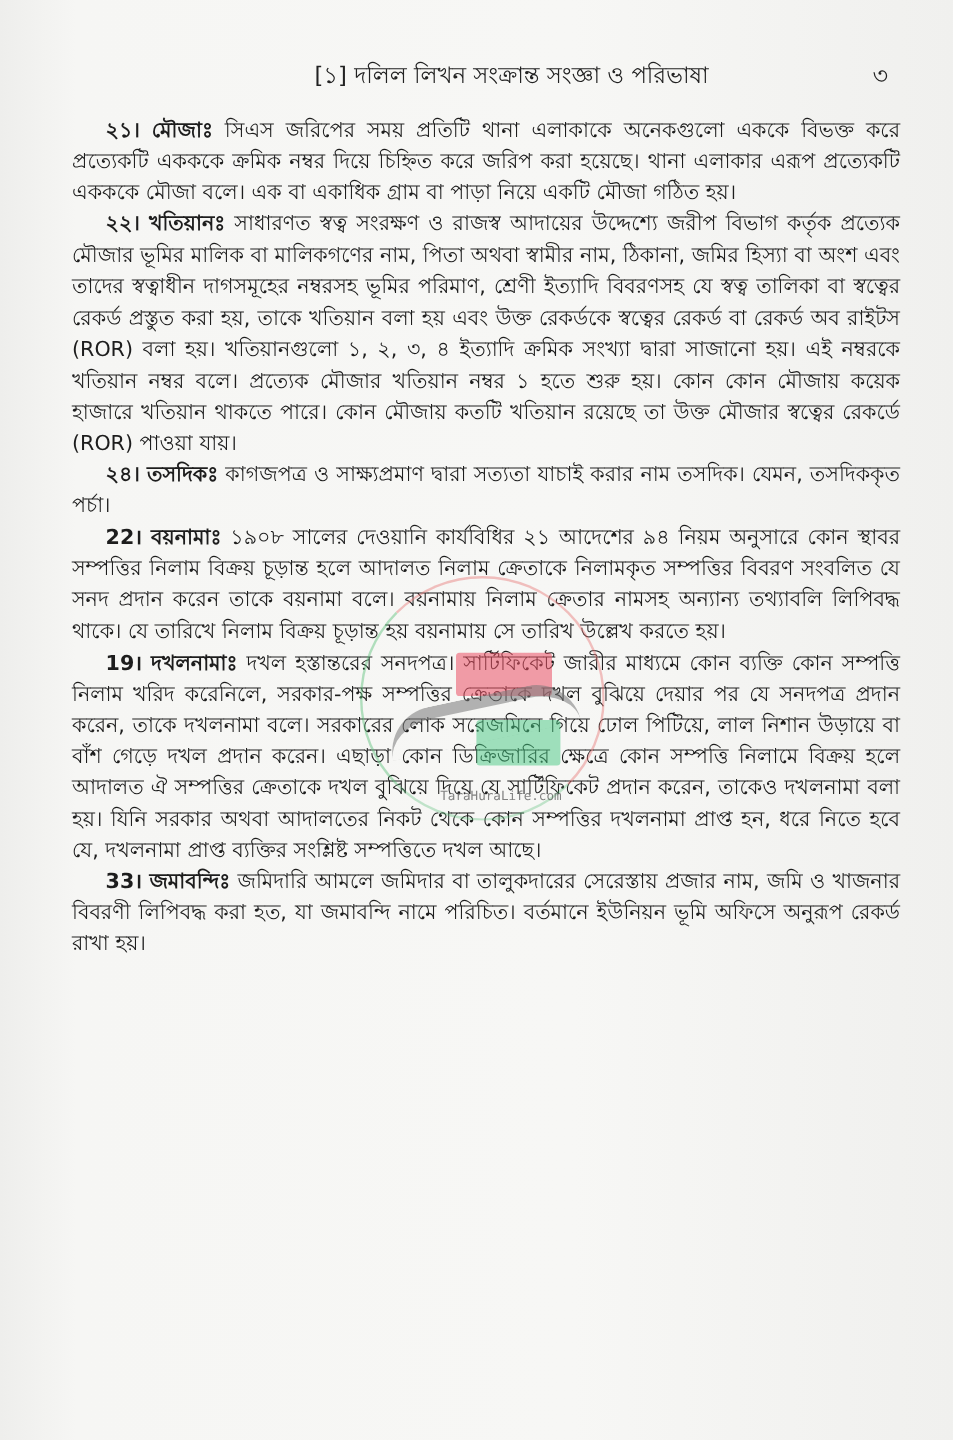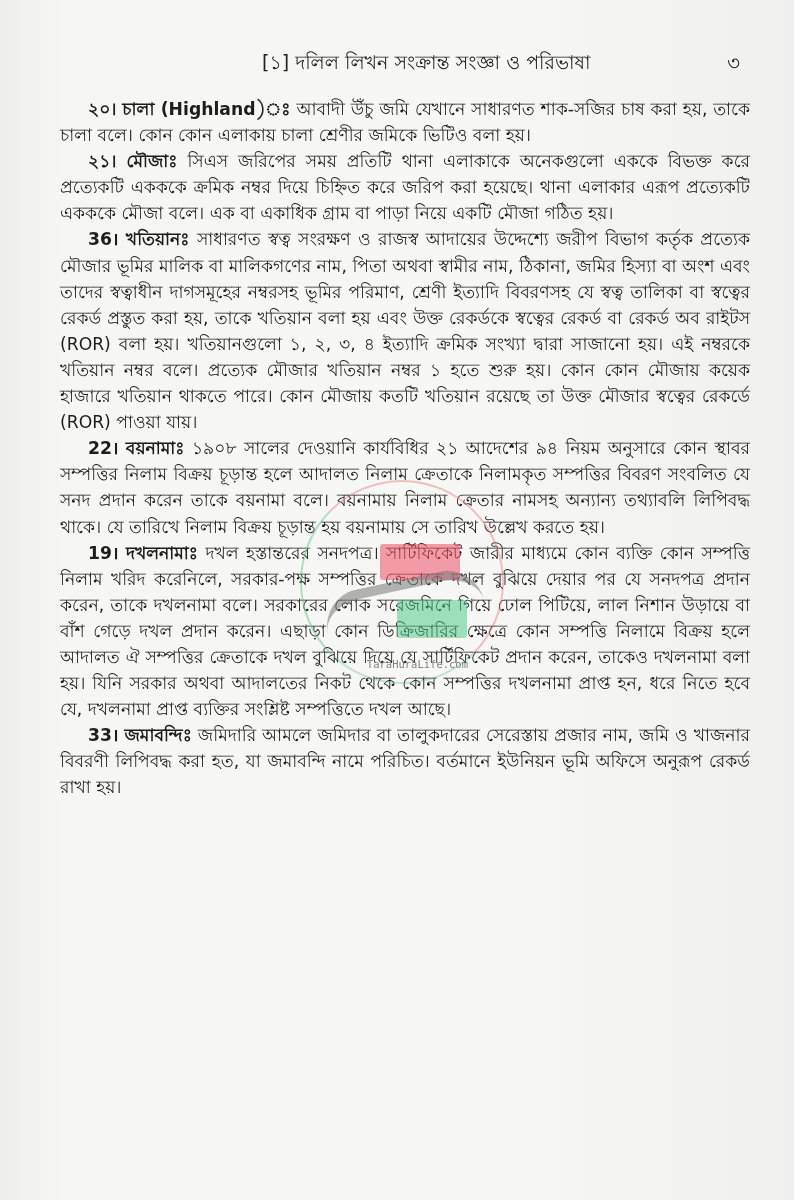--- a/index.html
+++ b/index.html
@@ -66,10 +66,6 @@
 
   <div class="content">
     <p class="para">
-      <span class="term">২০।</span>
-      <span class="term">চালা (Highland)ঃ</span><span> আবাদী উঁচু জমি যেখানে সাধারণত শাক-সজির চাষ করা হয়, তাকে চালা বলে। কোন কোন এলাকায় চালা শ্রেণীর জমিকে ভিটিও বলা হয়।</span>
-    </p>
-    <p class="para">
       <span class="term">২১।</span>
       <span class="term">মৌজাঃ</span><span> সিএস জরিপের সময় প্রতিটি থানা এলাকাকে অনেকগুলো এককে বিভক্ত করে প্রত্যেকটি একককে ক্রমিক নম্বর দিয়ে চিহ্নিত করে জরিপ করা হয়েছে। থানা এলাকার এরূপ প্রত্যেকটি একককে মৌজা বলে। এক বা একাধিক গ্রাম বা পাড়া নিয়ে একটি মৌজা গঠিত হয়।</span>
     </p>

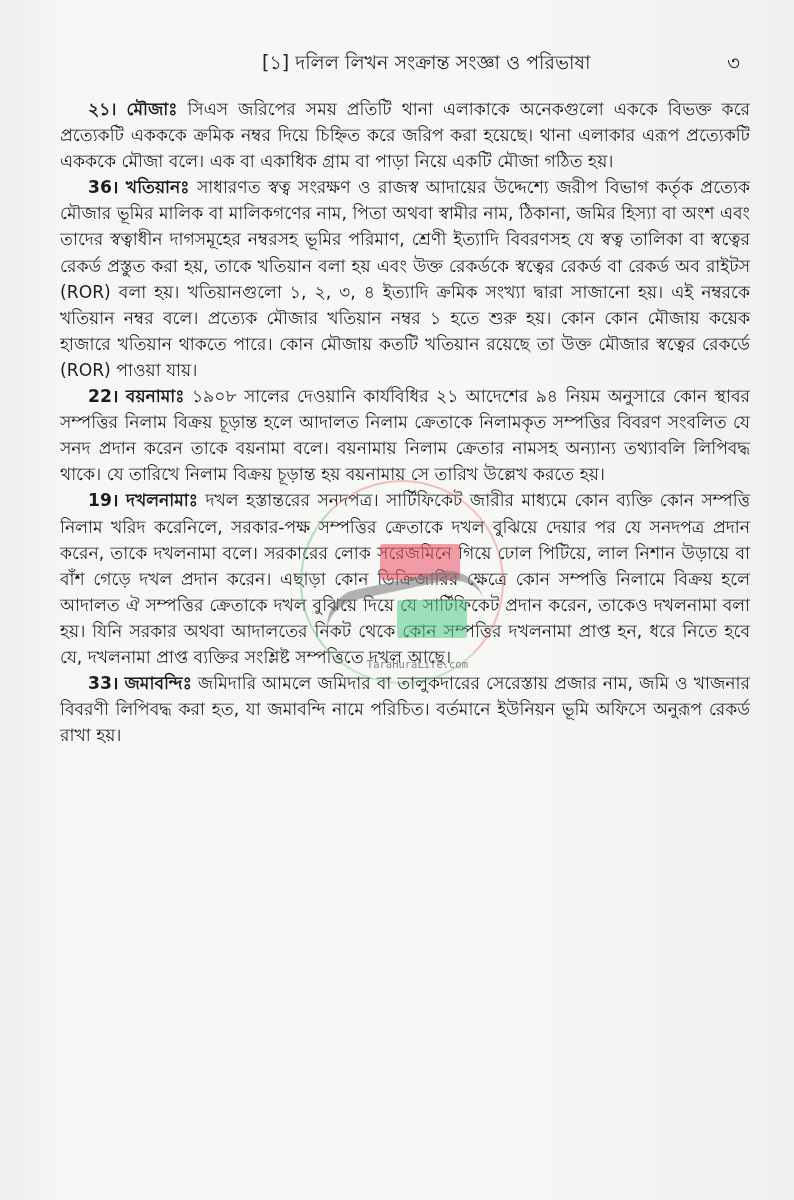--- a/index.html
+++ b/index.html
@@ -70,7 +70,7 @@
       <span class="term">মৌজাঃ</span><span> সিএস জরিপের সময় প্রতিটি থানা এলাকাকে অনেকগুলো এককে বিভক্ত করে প্রত্যেকটি একককে ক্রমিক নম্বর দিয়ে চিহ্নিত করে জরিপ করা হয়েছে। থানা এলাকার এরূপ প্রত্যেকটি একককে মৌজা বলে। এক বা একাধিক গ্রাম বা পাড়া নিয়ে একটি মৌজা গঠিত হয়।</span>
     </p>
     <p class="para">
-      <span class="term">36।</span>
+      <span class="term">২২।</span>
       <span class="term">খতিয়ানঃ</span><span> সাধারণত স্বত্ব সংরক্ষণ ও রাজস্ব আদায়ের উদ্দেশ্যে জরীপ বিভাগ কর্তৃক প্রত্যেক মৌজার ভূমির মালিক বা মালিকগণের নাম, পিতা অথবা স্বামীর নাম, ঠিকানা, জমির হিস্যা বা অংশ এবং তাদের স্বত্বাধীন দাগসমূহের নম্বরসহ ভূমির পরিমাণ, শ্রেণী ইত্যাদি বিবরণসহ যে স্বত্ব তালিকা বা স্বত্বের রেকর্ড প্রস্তুত করা হয়, তাকে খতিয়ান বলা হয় এবং উক্ত রেকর্ডকে স্বত্বের রেকর্ড বা রেকর্ড অব রাইটস (ROR) বলা হয়। খতিয়ানগুলো ১, ২, ৩, ৪ ইত্যাদি ক্রমিক সংখ্যা দ্বারা সাজানো হয়। এই নম্বরকে খতিয়ান নম্বর বলে। প্রত্যেক মৌজার খতিয়ান নম্বর ১ হতে শুরু হয়। কোন কোন মৌজায় কয়েক হাজারে খতিয়ান থাকতে পারে। কোন মৌজায় কতটি খতিয়ান রয়েছে তা উক্ত মৌজার স্বত্বের রেকর্ডে (ROR) পাওয়া যায়।</span>
     </p>
     <p class="para">

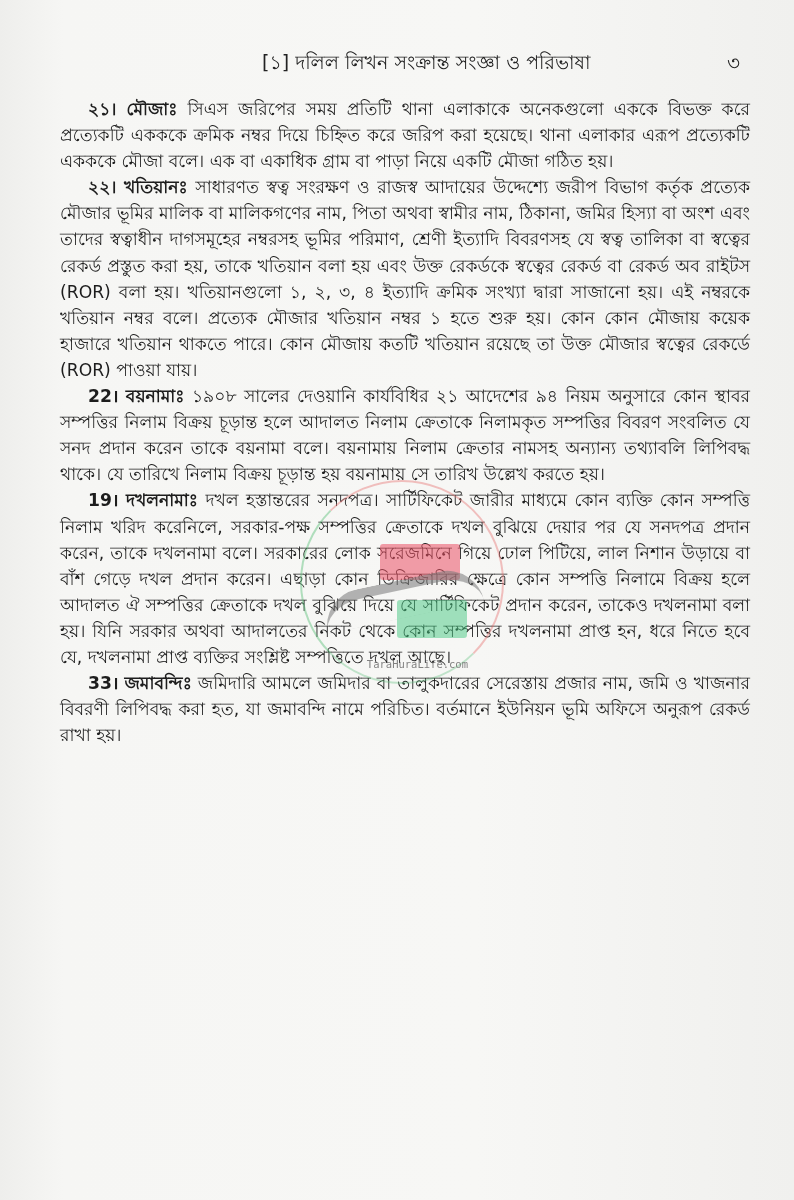--- a/index.html
+++ b/index.html
@@ -74,6 +74,10 @@
       <span class="term">খতিয়ানঃ</span><span> সাধারণত স্বত্ব সংরক্ষণ ও রাজস্ব আদায়ের উদ্দেশ্যে জরীপ বিভাগ কর্তৃক প্রত্যেক মৌজার ভূমির মালিক বা মালিকগণের নাম, পিতা অথবা স্বামীর নাম, ঠিকানা, জমির হিস্যা বা অংশ এবং তাদের স্বত্বাধীন দাগসমূহের নম্বরসহ ভূমির পরিমাণ, শ্রেণী ইত্যাদি বিবরণসহ যে স্বত্ব তালিকা বা স্বত্বের রেকর্ড প্রস্তুত করা হয়, তাকে খতিয়ান বলা হয় এবং উক্ত রেকর্ডকে স্বত্বের রেকর্ড বা রেকর্ড অব রাইটস (ROR) বলা হয়। খতিয়ানগুলো ১, ২, ৩, ৪ ইত্যাদি ক্রমিক সংখ্যা দ্বারা সাজানো হয়। এই নম্বরকে খতিয়ান নম্বর বলে। প্রত্যেক মৌজার খতিয়ান নম্বর ১ হতে শুরু হয়। কোন কোন মৌজায় কয়েক হাজারে খতিয়ান থাকতে পারে। কোন মৌজায় কতটি খতিয়ান রয়েছে তা উক্ত মৌজার স্বত্বের রেকর্ডে (ROR) পাওয়া যায়।</span>
     </p>
     <p class="para">
+      <span class="term">২৪।</span>
+      <span class="term">তসদিকঃ</span><span> কাগজপত্র ও সাক্ষ্যপ্রমাণ দ্বারা সত্যতা যাচাই করার নাম তসদিক। যেমন, তসদিককৃত পর্চা।</span>
+    </p>
+    <p class="para">
       <span class="term">22।</span>
       <span class="term">বয়নামাঃ</span><span> ১৯০৮ সালের দেওয়ানি কার্যবিধির ২১ আদেশের ৯৪ নিয়ম অনুসারে কোন স্থাবর সম্পত্তির নিলাম বিক্রয় চূড়ান্ত হলে আদালত নিলাম ক্রেতাকে নিলামকৃত সম্পত্তির বিবরণ সংবলিত যে সনদ প্রদান করেন তাকে বয়নামা বলে। বয়নামায় নিলাম ক্রেতার নামসহ অন্যান্য তথ্যাবলি লিপিবদ্ধ থাকে। যে তারিখে নিলাম বিক্রয় চূড়ান্ত হয় বয়নামায় সে তারিখ উল্লেখ করতে হয়।</span>
     </p>

